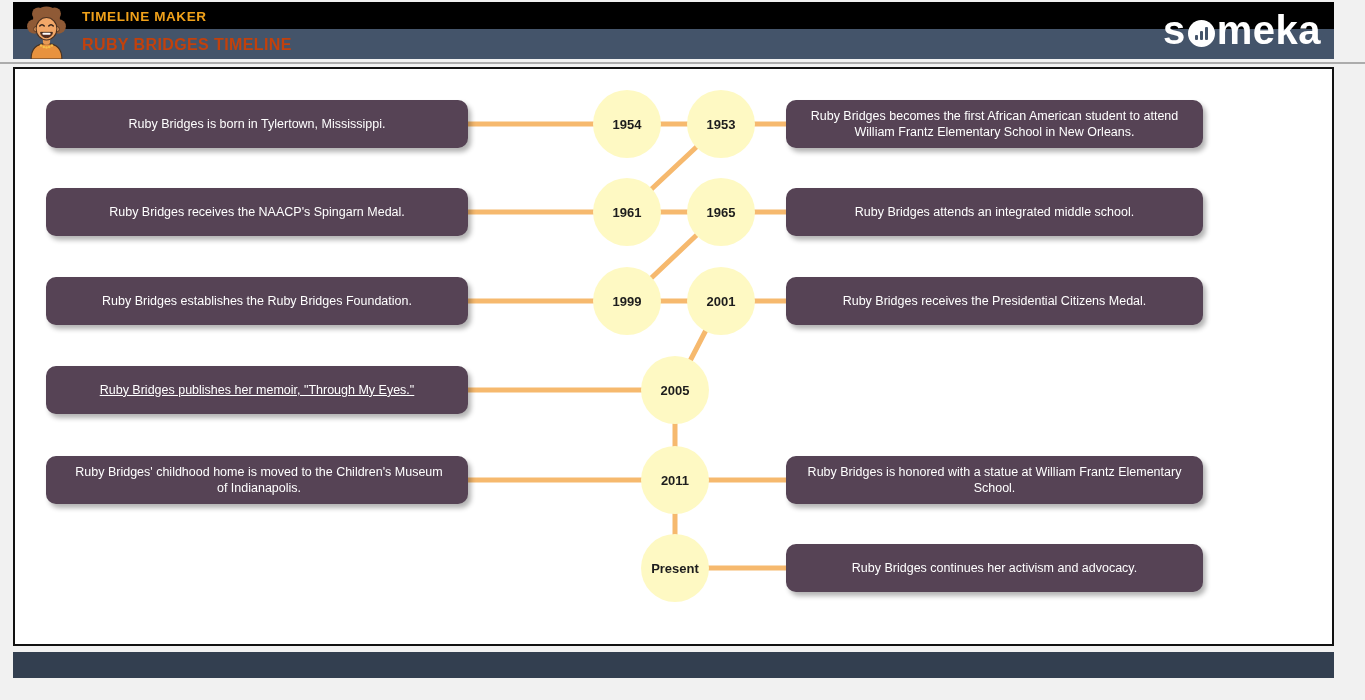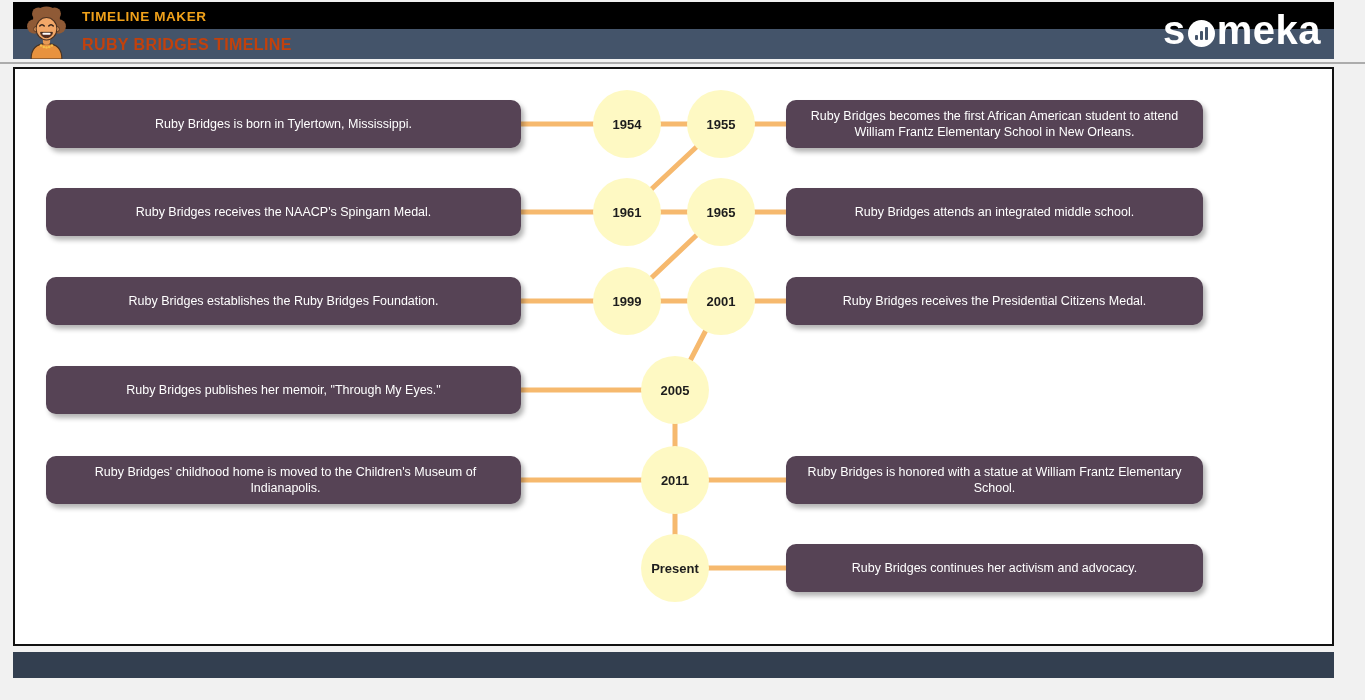--- a/index.html
+++ b/index.html
@@ -48,7 +48,7 @@
     display:flex;align-items:center;justify-content:center;text-align:center;
     padding:2px 20px;z-index:2;
   }
-  .left-box{left:31px;width:475px;}
+  .left-box{left:31px;width:422px;}
   .right-box{left:771px;width:417px;}
   .year-circle{
     position:absolute;width:68px;height:68px;border-radius:50%;

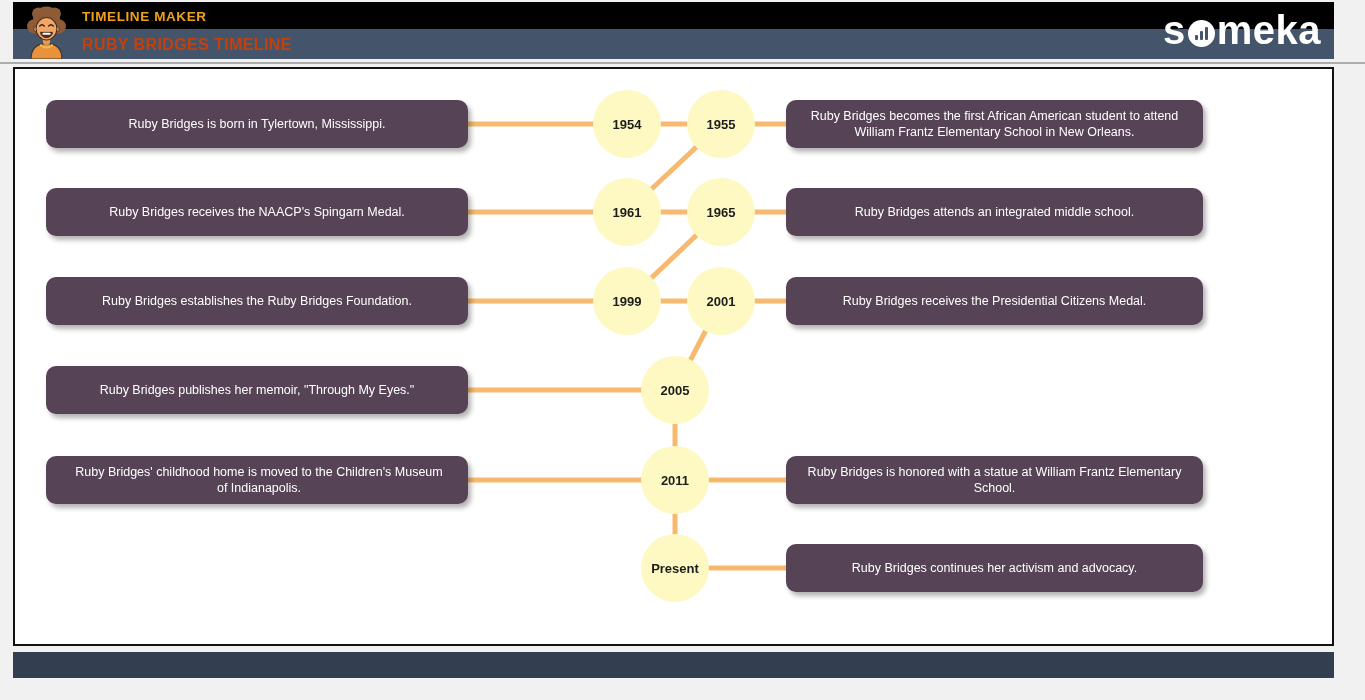--- a/index.html
+++ b/index.html
@@ -121,7 +121,7 @@
     </svg>
 <div class="event-box left-box" style="top: 31px;">Ruby Bridges is born in Tylertown, Mississippi.</div>
     <div class="year-circle" style="left: 578px; top: 21px;">1954</div>
-    <div class="year-circle" style="left: 672px; top: 21px;">1955</div>
+    <div class="year-circle" style="left: 672px; top: 21px;">1953</div>
     <div class="event-box right-box" style="top: 31px;">Ruby Bridges becomes the first African American student to attend William Frantz Elementary School in New Orleans.</div>
     <div class="event-box left-box" style="top: 119px;">Ruby Bridges receives the NAACP's Spingarn Medal.</div>
     <div class="year-circle" style="left: 578px; top: 109px;">1961</div>

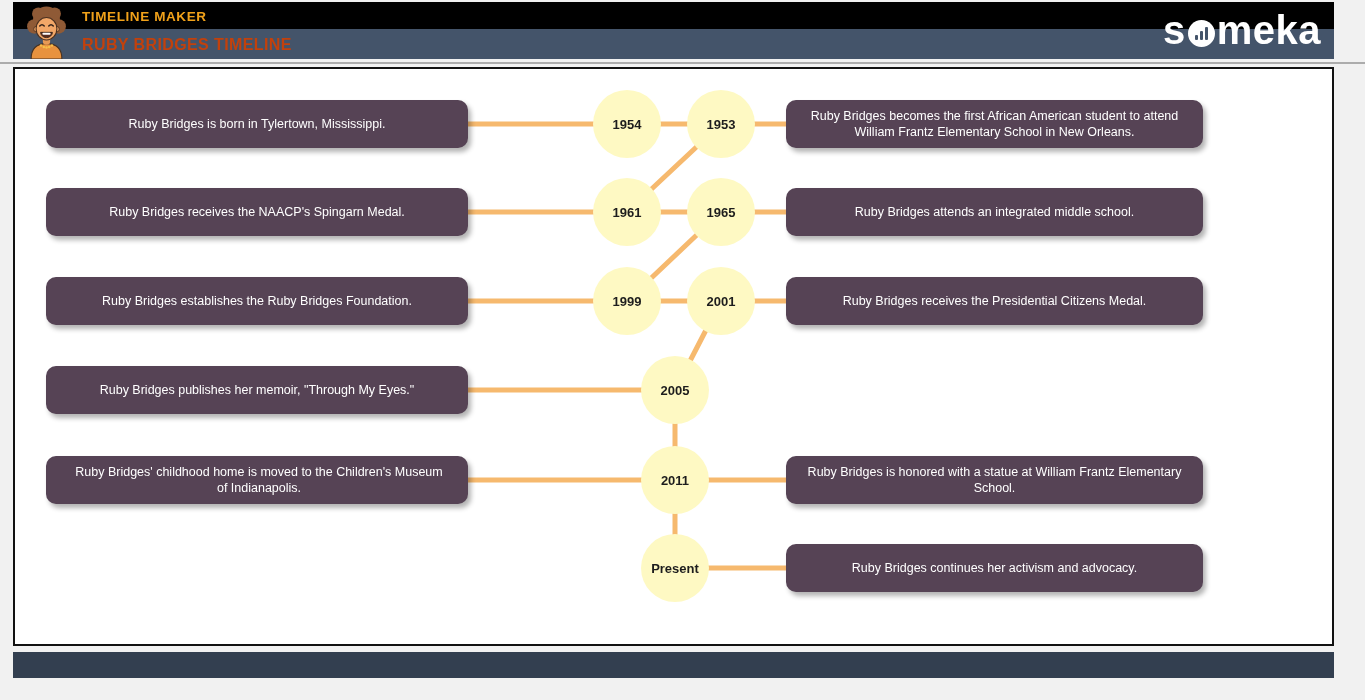--- a/index.html
+++ b/index.html
@@ -131,7 +131,7 @@
     <div class="year-circle" style="left: 578px; top: 198px;">1999</div>
     <div class="year-circle" style="left: 672px; top: 198px;">2001</div>
     <div class="event-box right-box" style="top: 208px;">Ruby Bridges receives the Presidential Citizens Medal.</div>
-    <div class="event-box left-box" style="top: 297px;">Ruby Bridges publishes her memoir, "Through My Eyes."</div>
+    <div class="event-box left-box" style="top: 297px; text-decoration: underline;">Ruby Bridges publishes her memoir, "Through My Eyes."</div>
     <div class="year-circle" style="left: 626px; top: 287px;">2005</div>
     <div class="event-box left-box" style="top: 387px; padding-left: 24px;">Ruby Bridges' childhood home is moved to the Children's Museum of Indianapolis.</div>
     <div class="year-circle" style="left: 626px; top: 377px;">2011</div>

